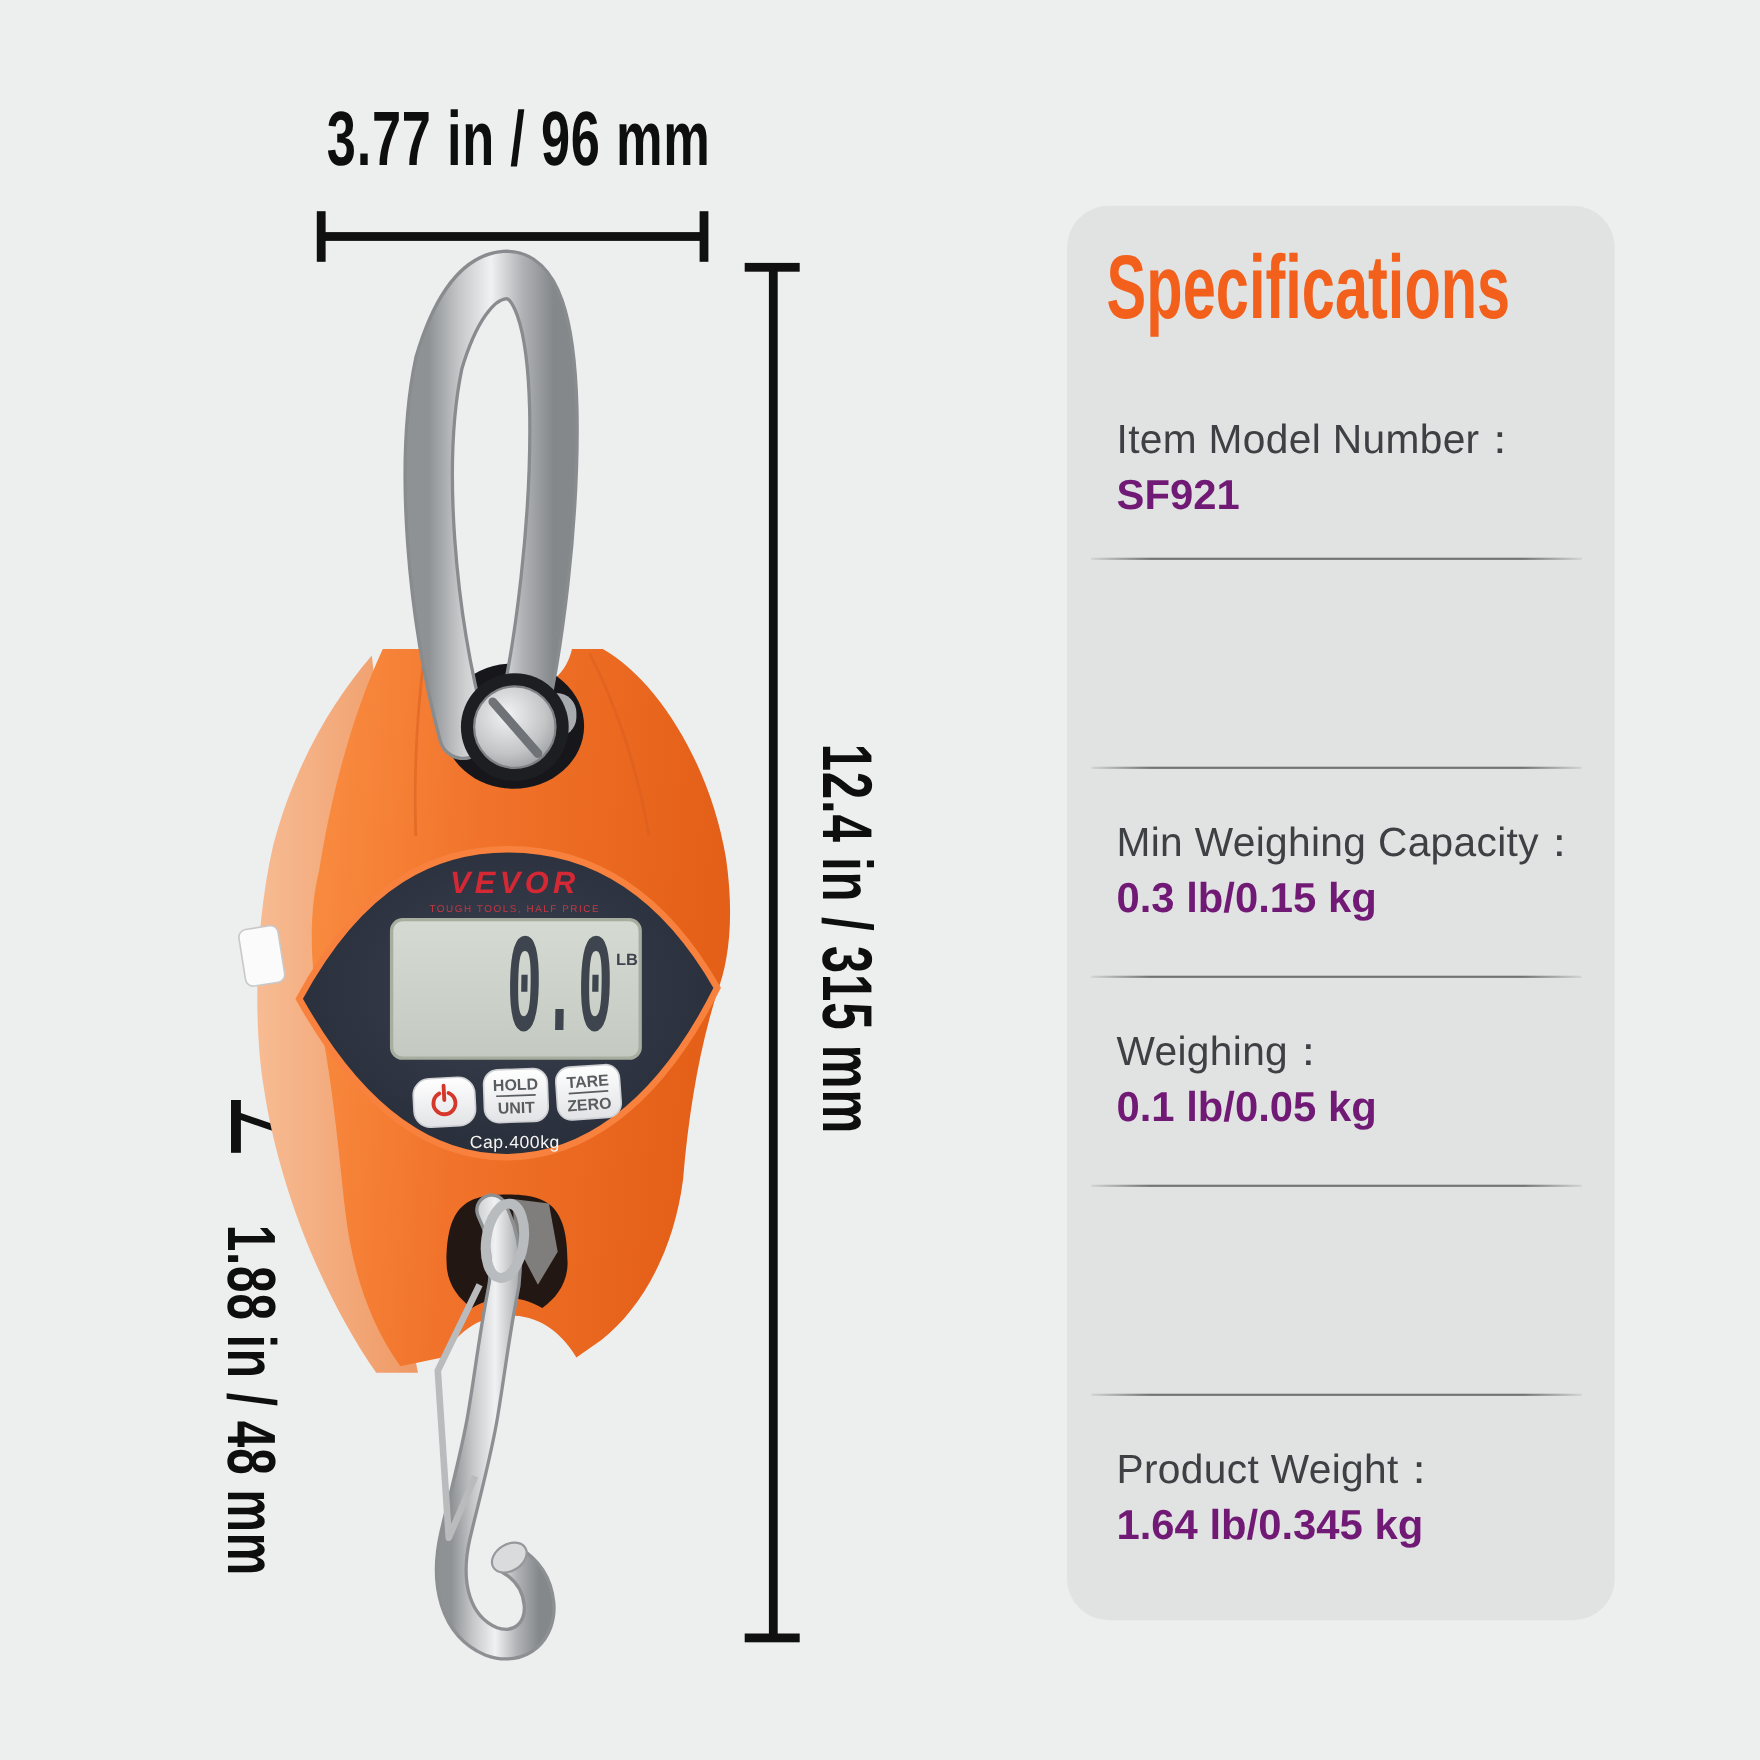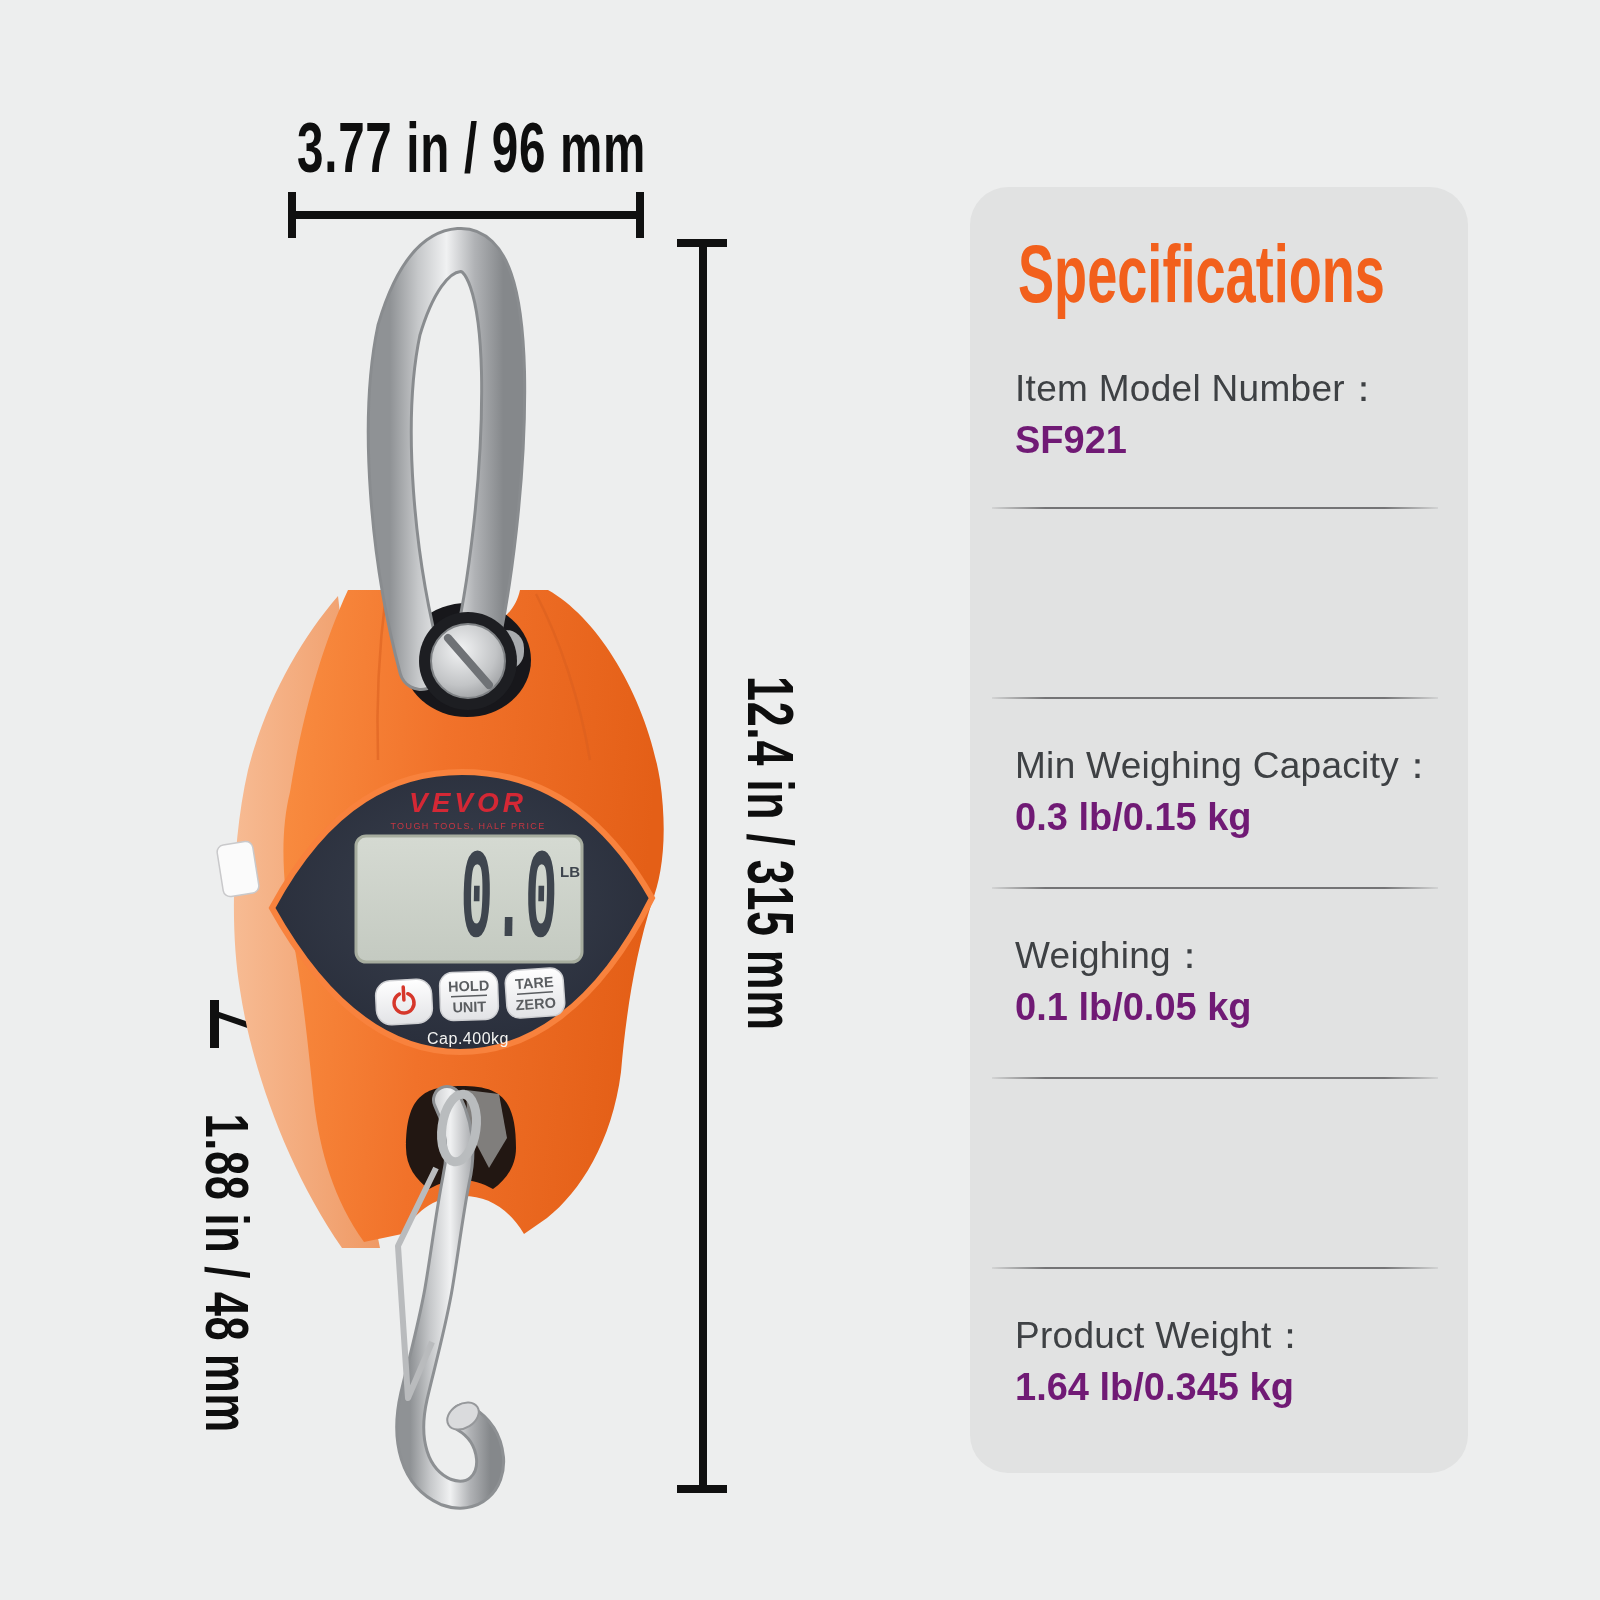--- a/index.html
+++ b/index.html
@@ -12,7 +12,7 @@
     position:absolute;color:#0e0e0e;font-weight:bold;white-space:nowrap;
   }
   .cond{display:inline-block;transform:scaleX(0.68);transform-origin:center;white-space:nowrap;letter-spacing:1px;}
-  .dim-width{left:215px;top:108px;width:500px;text-align:left;font-size:70px;}
+  .dim-width{left:215px;top:86px;width:500px;text-align:left;font-size:70px;}
   .dim-height{left:520px;top:818px;width:500px;height:64px;line-height:64px;text-align:center;font-size:64px;transform:rotate(90deg);}
   .dim-depth{left:22px;top:1222px;width:410px;height:56px;line-height:56px;text-align:center;font-size:62px;transform:rotate(90deg);}
   .dim-depth .cond,.dim-height .cond{transform:scaleX(0.70);}

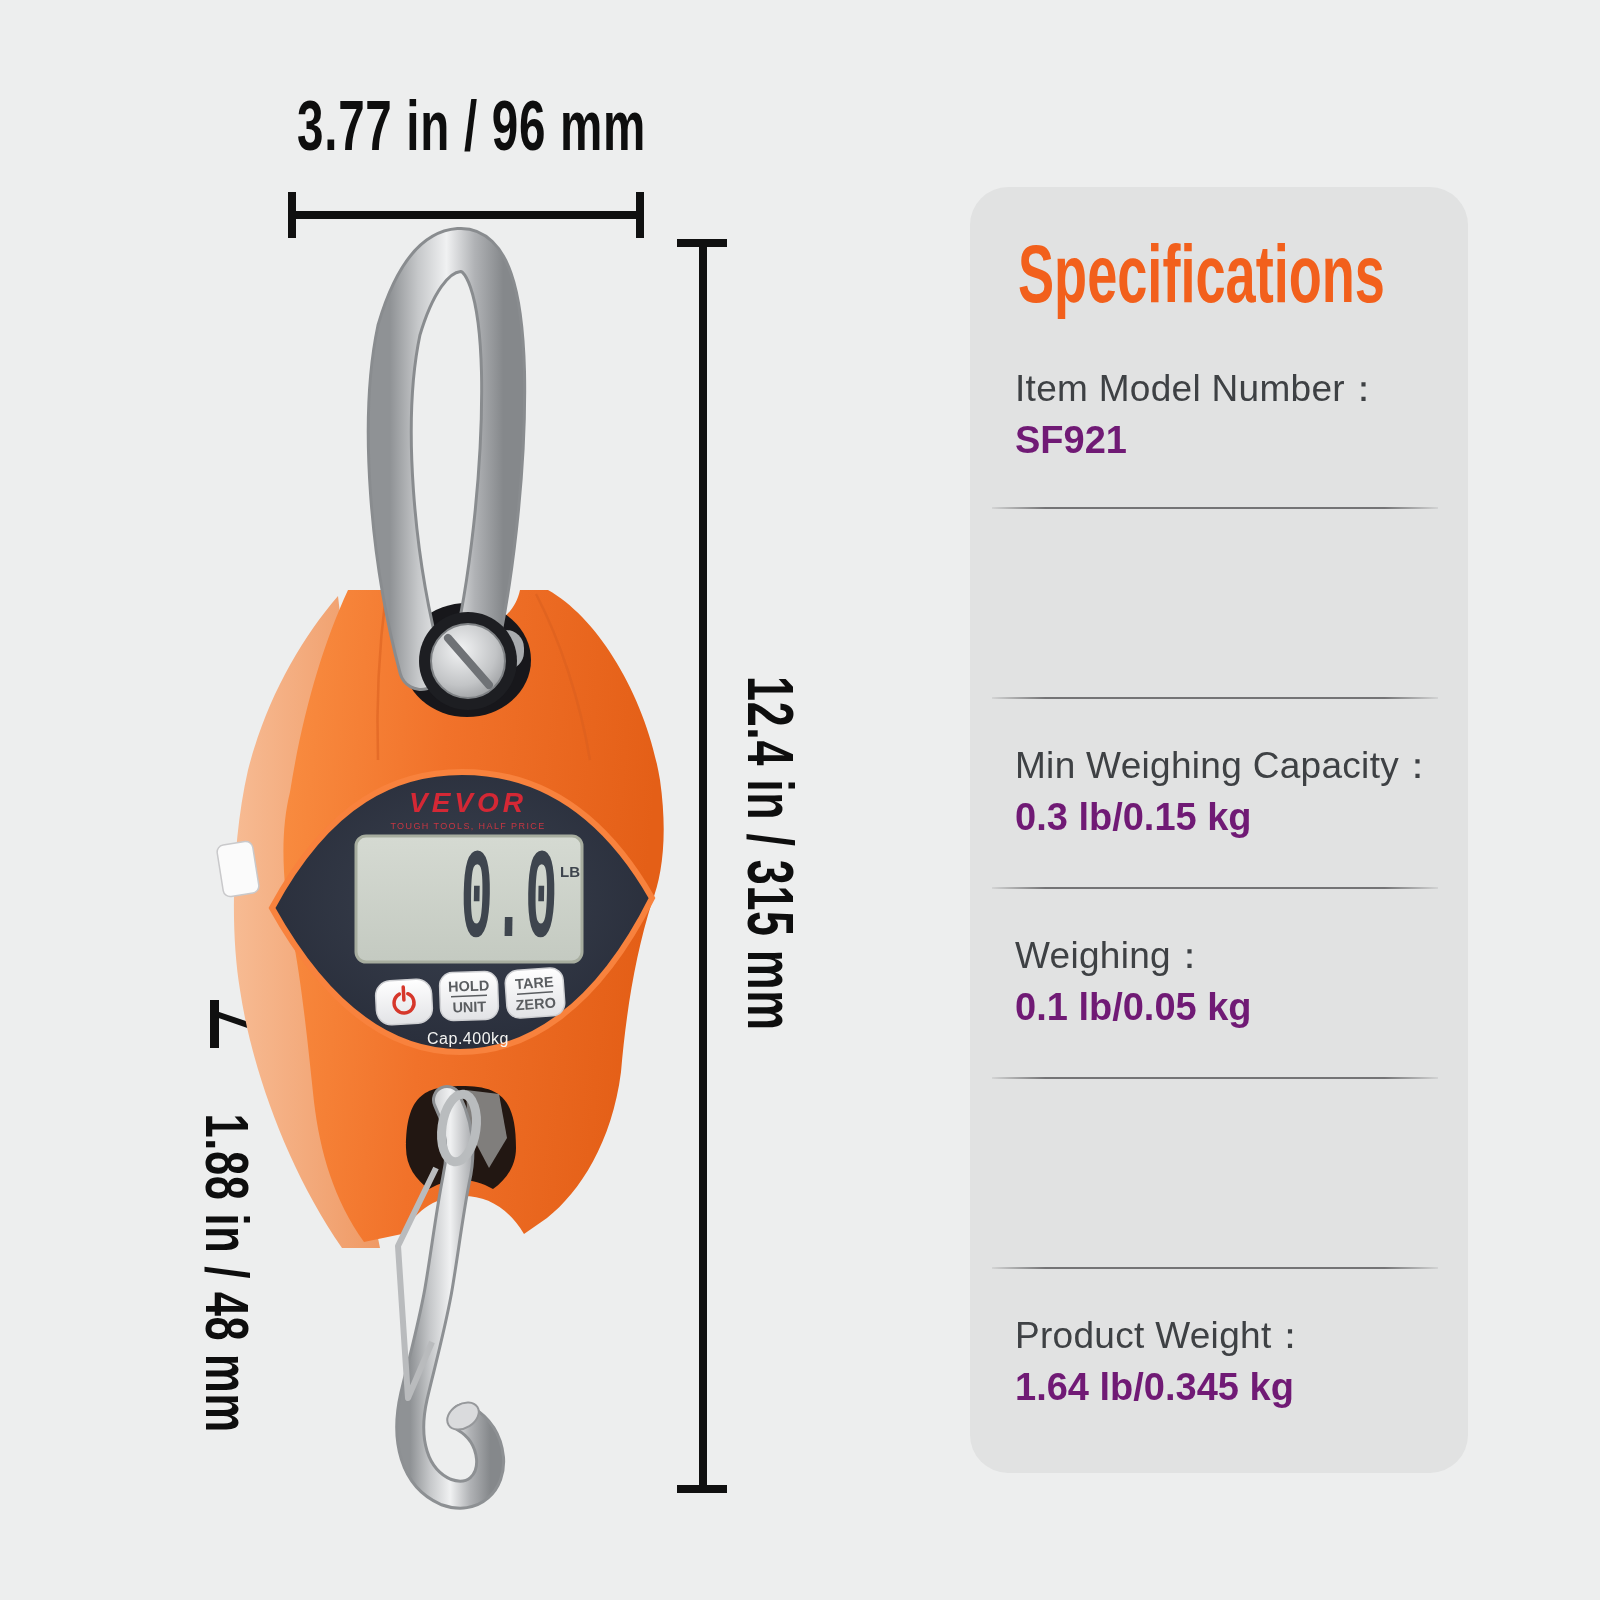--- a/index.html
+++ b/index.html
@@ -20,7 +20,7 @@
     position:absolute;left:970px;top:187px;width:498px;height:1286px;
     background:#e1e2e2;border-radius:38px;
   }
-  .spec-title{position:absolute;left:32px;top:30px;margin:16px;font-size:82px;font-weight:bold;color:#f2601c;line-height:1;}
+  .spec-title{position:absolute;left:32px;top:30px;margin:4px;font-size:82px;font-weight:bold;color:#f2601c;line-height:1;}
   .cond-h{display:inline-block;transform:scaleX(0.66);transform-origin:left center;white-space:nowrap;}
   .spec-row{position:absolute;left:45px;right:28px;}
   .spec-label{font-size:37px;color:#3e4144;letter-spacing:0.3px;line-height:1.15;}

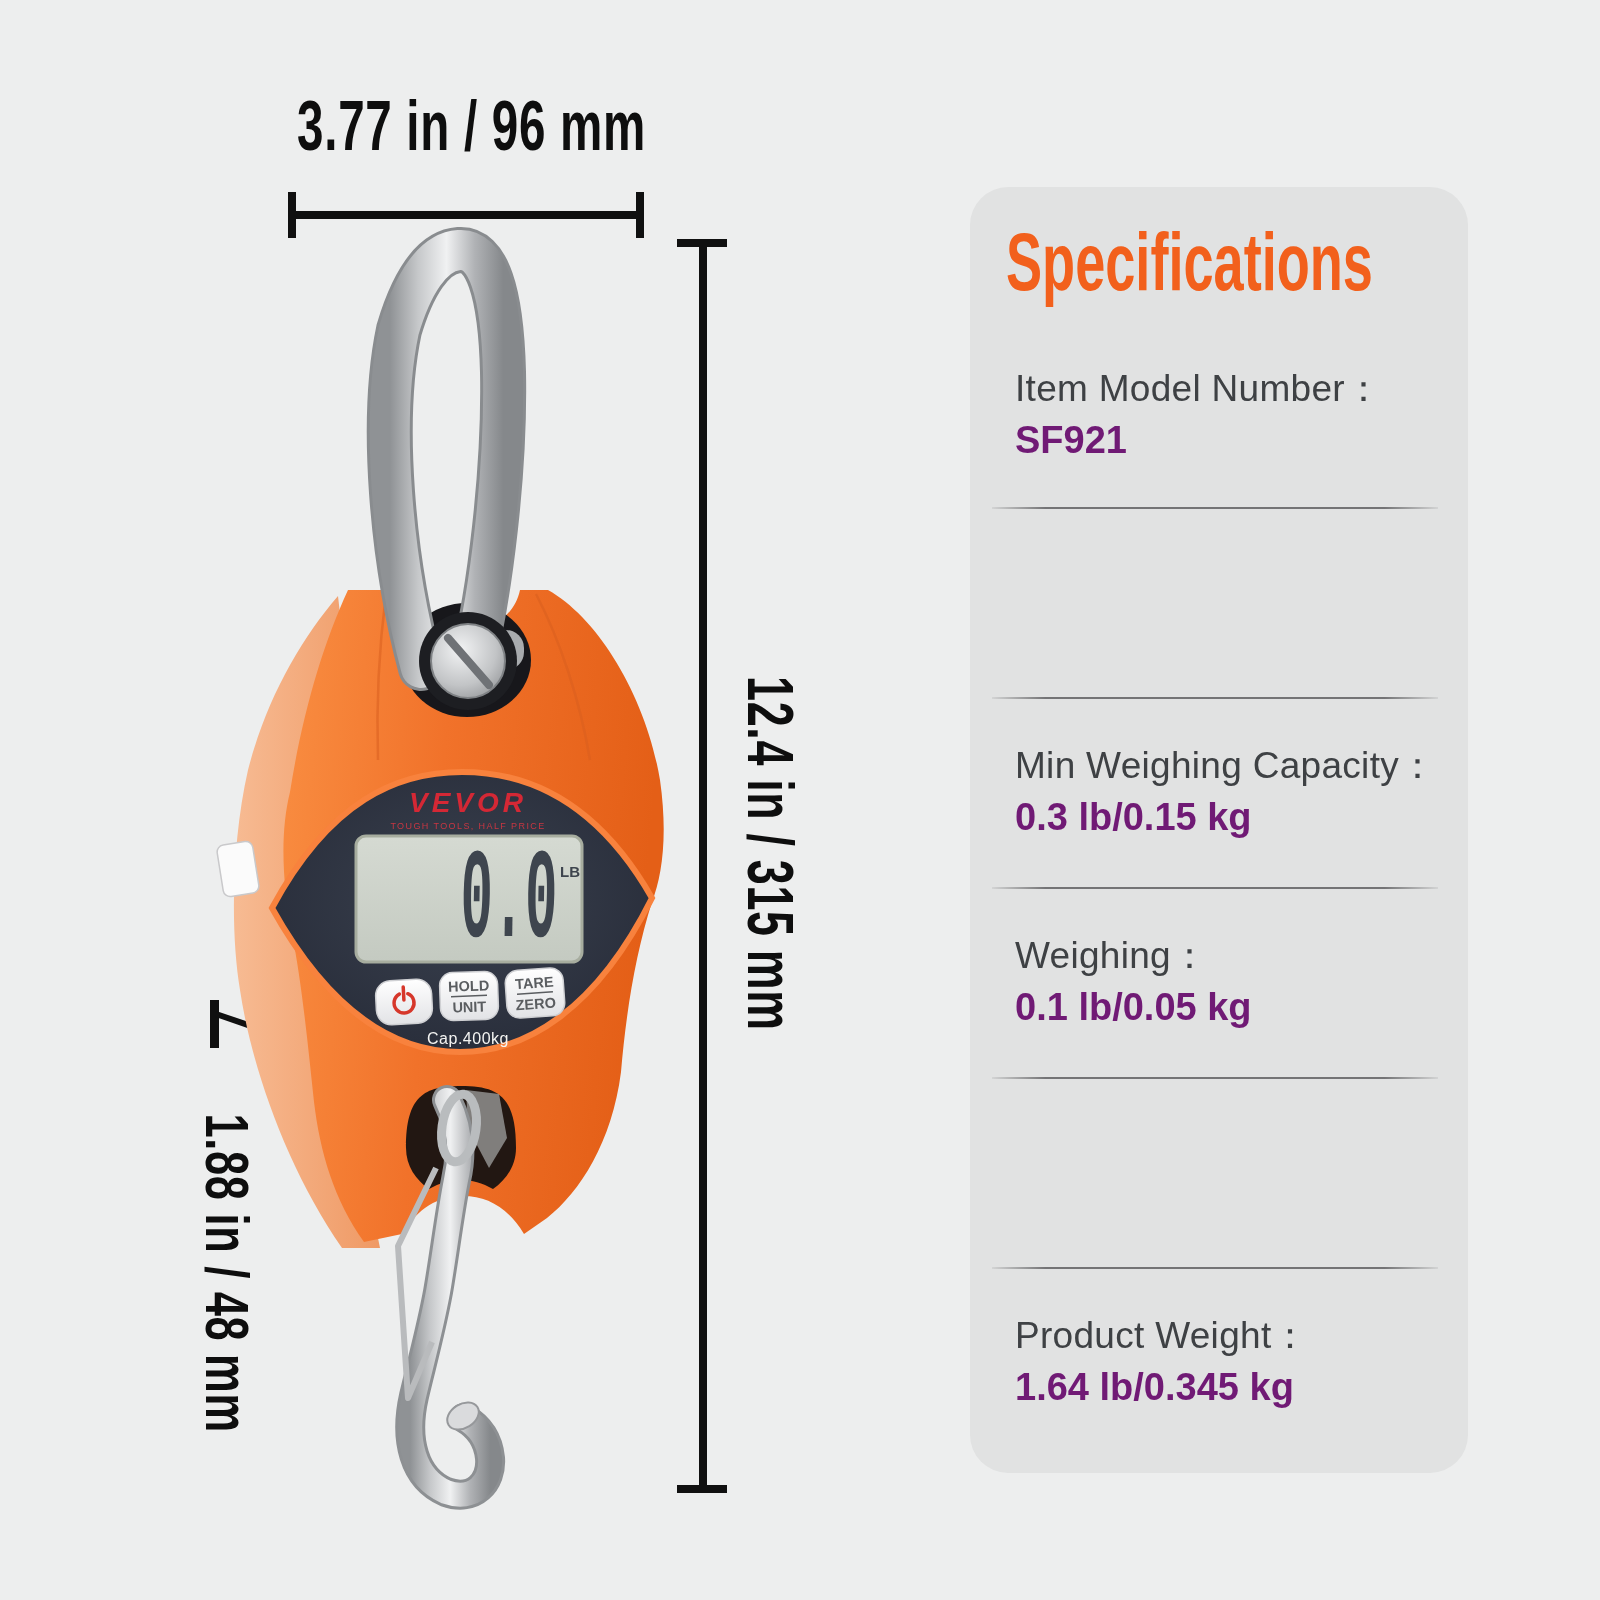--- a/index.html
+++ b/index.html
@@ -171,7 +171,7 @@
       <span class="cond-h">Specifications</span>
     </h1>
 
-    <div class="spec-row" style="top:181px">
+    <div class="spec-row" style="top:192px">
       <div class="spec-label">Item Model Number：</div>
       <div class="spec-value">SF921</div>
     </div>

